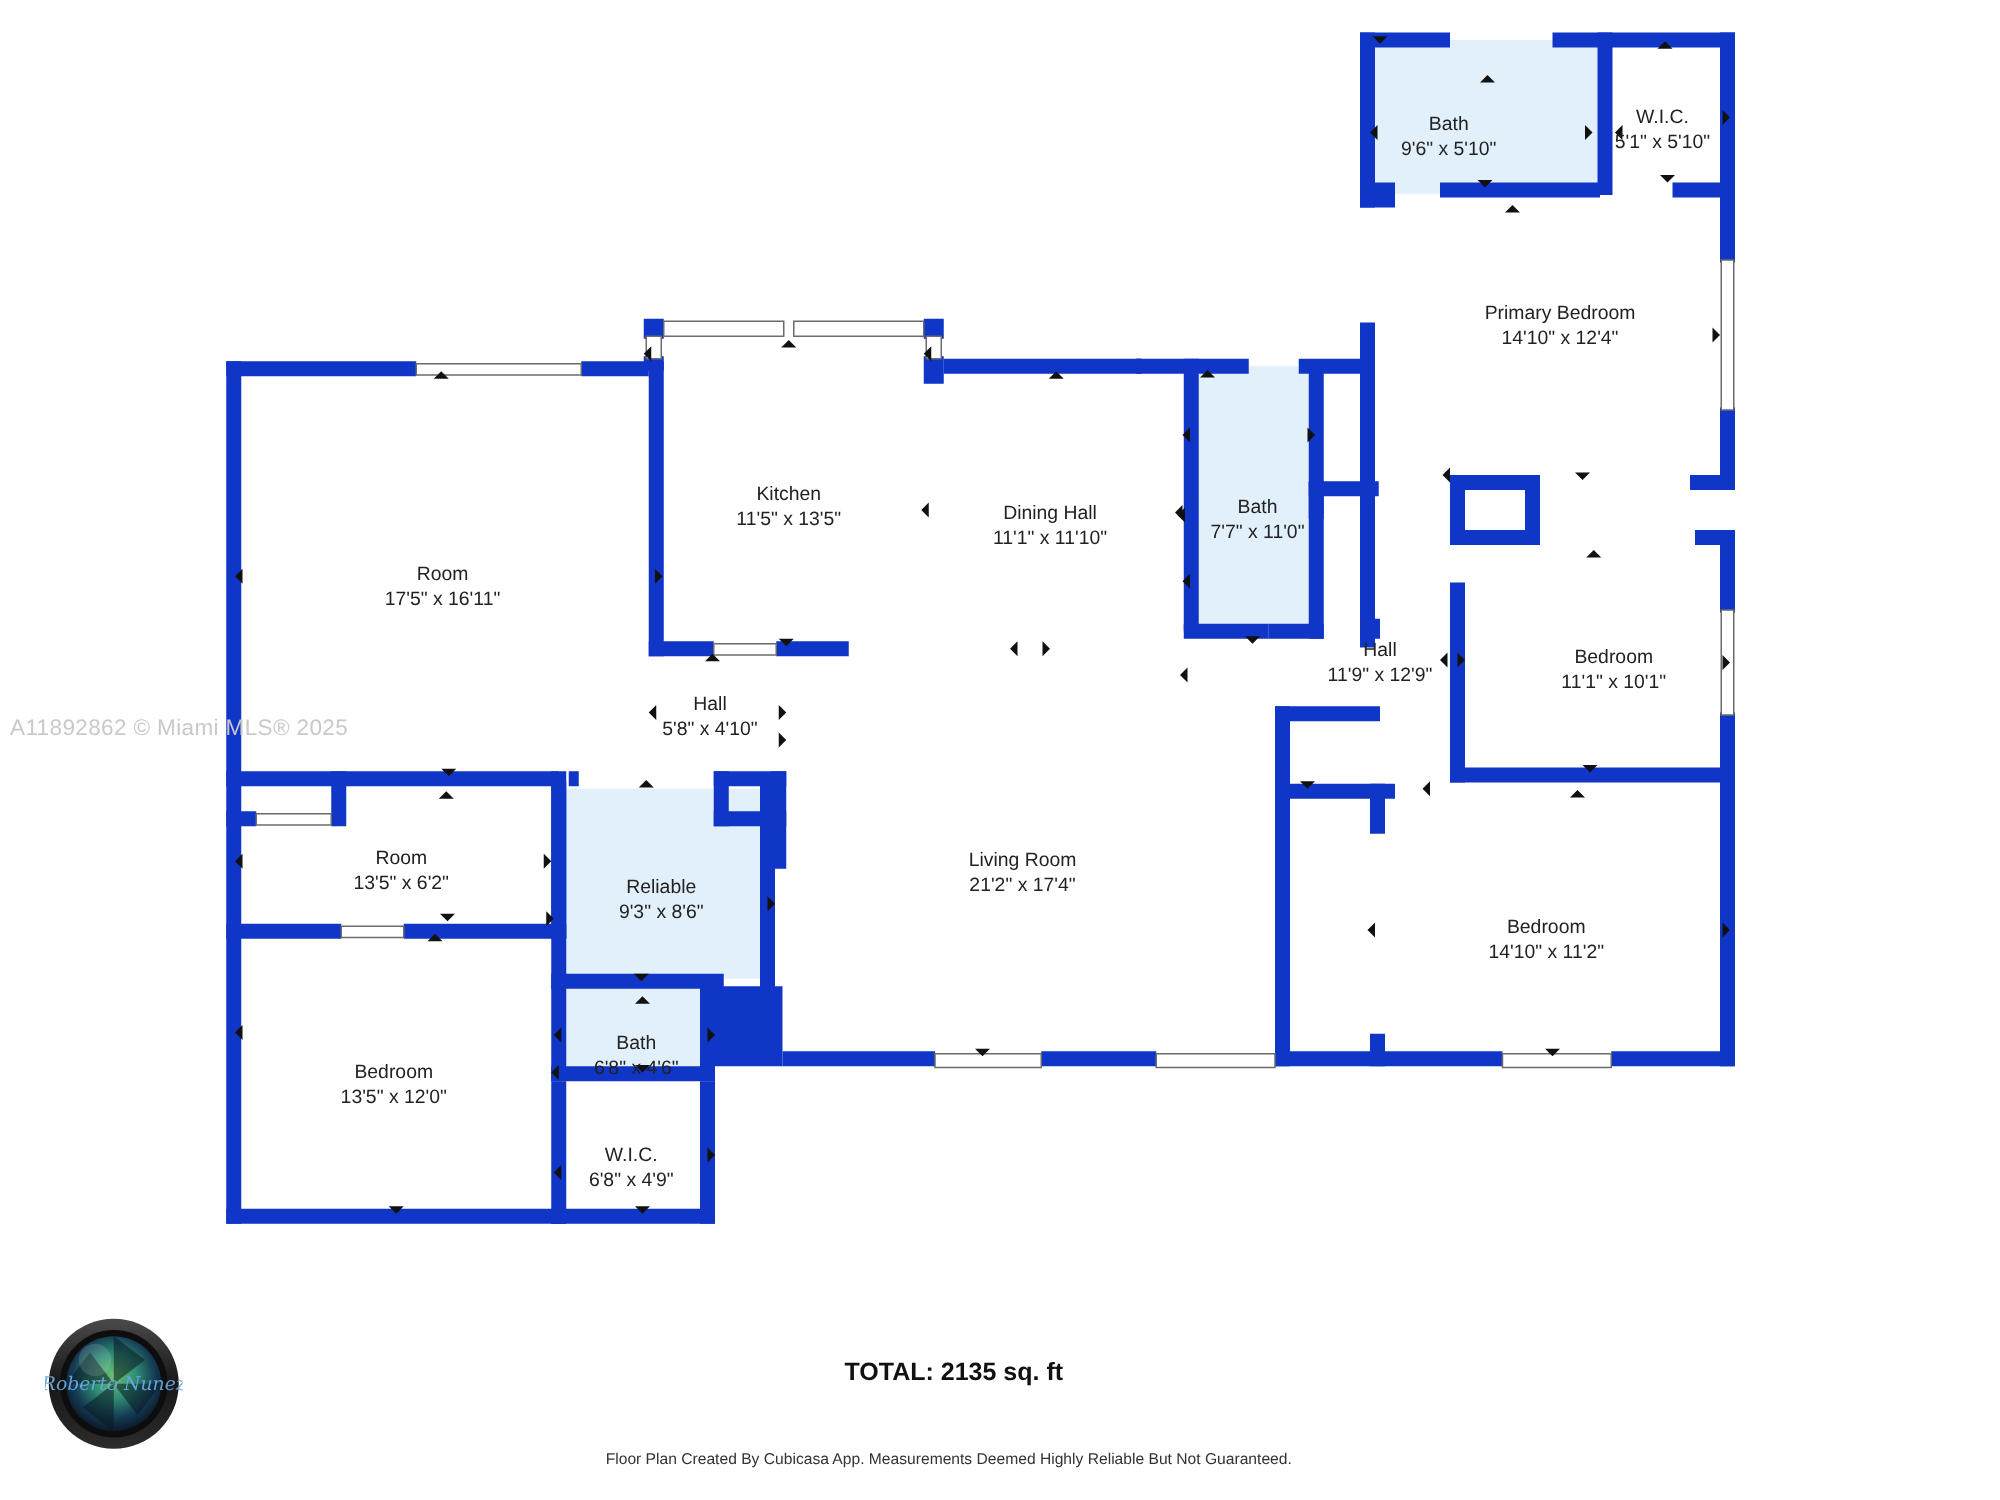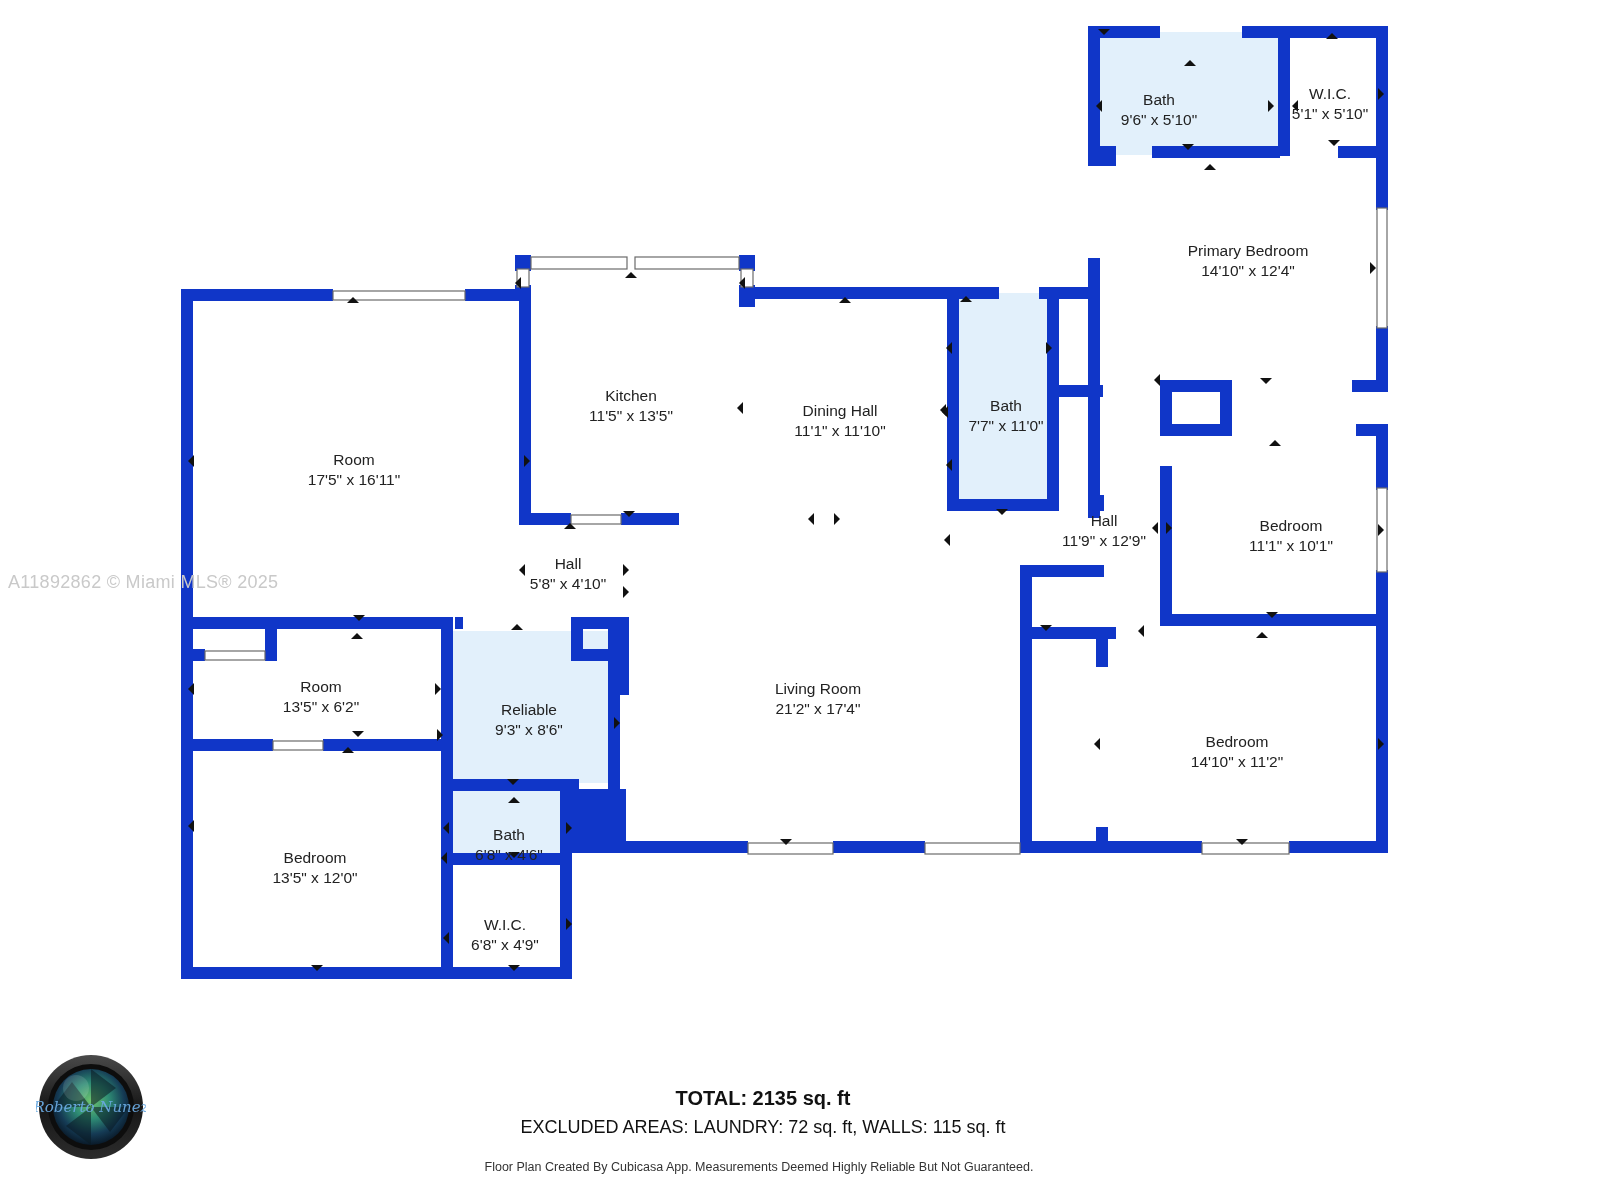--- a/index.html
+++ b/index.html
@@ -335,7 +335,6 @@
 
 <div id="summary">
   <div class="total">TOTAL: 2135 sq. ft</div>
-  <div class="ex">EXCLUDED AREAS: LAUNDRY: 72 sq. ft, WALLS: 115 sq. ft</div>
 </div>
 
 <div id="disclaimer">Floor Plan Created By Cubicasa App. Measurements Deemed Highly Reliable But Not Guaranteed.</div>

